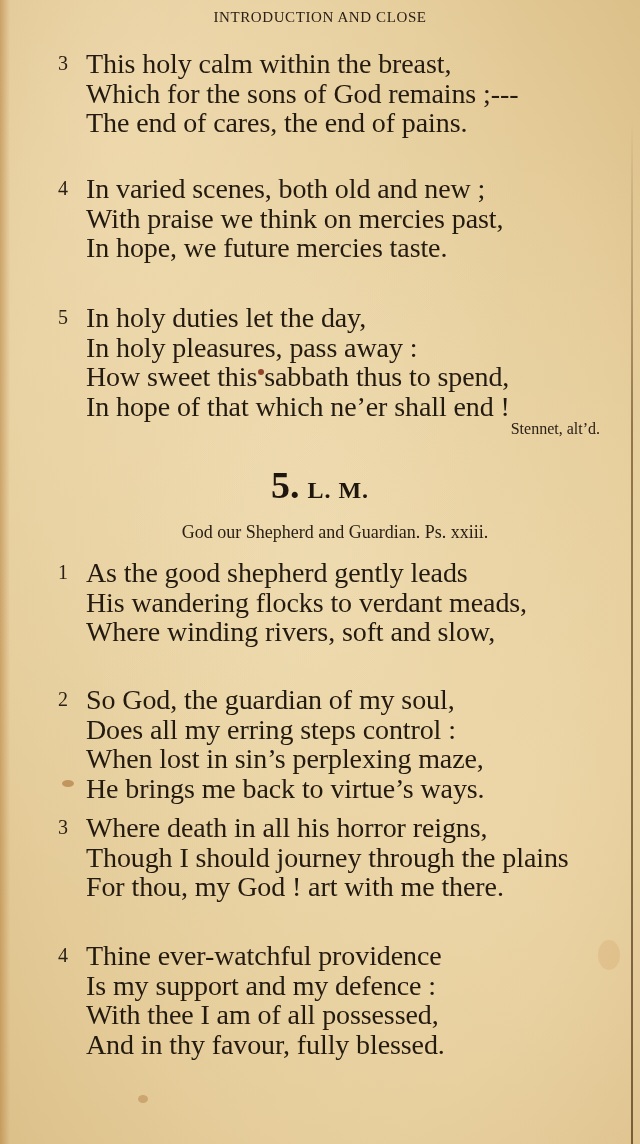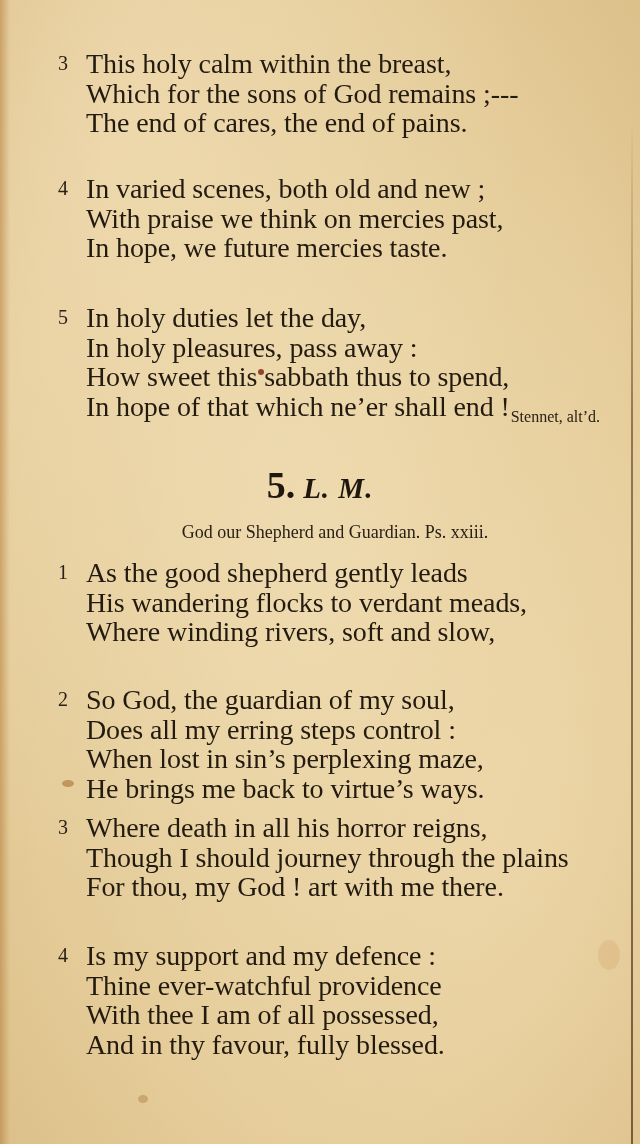--- a/index.html
+++ b/index.html
@@ -122,6 +122,7 @@
   <div class="stain" style="left:598px;top:940px;width:22px;height:30px;background:rgba(200,140,70,0.18);"></div>
   <div class="stain" style="left:138px;top:1095px;width:10px;height:8px;background:rgba(160,100,40,0.35);"></div>
 
+  <div class="running-head">INTRODUCTION AND CLOSE</div>
 
   <div class="stanza" style="top:49px;">
     <span class="num">3</span>

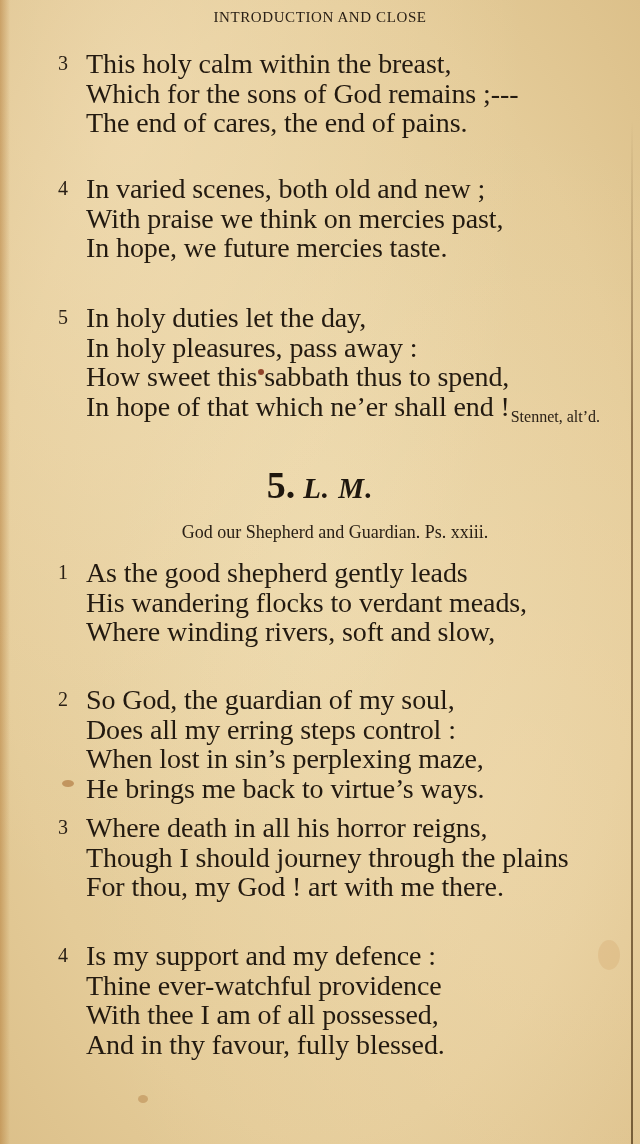--- a/index.html
+++ b/index.html
@@ -72,7 +72,7 @@
     .attribution {
       position: absolute;
       right: 40px;
-      top: 408px;
+      top: 420px;
       font-size: 16px;
       color: #2a2016;
       text-align: right;

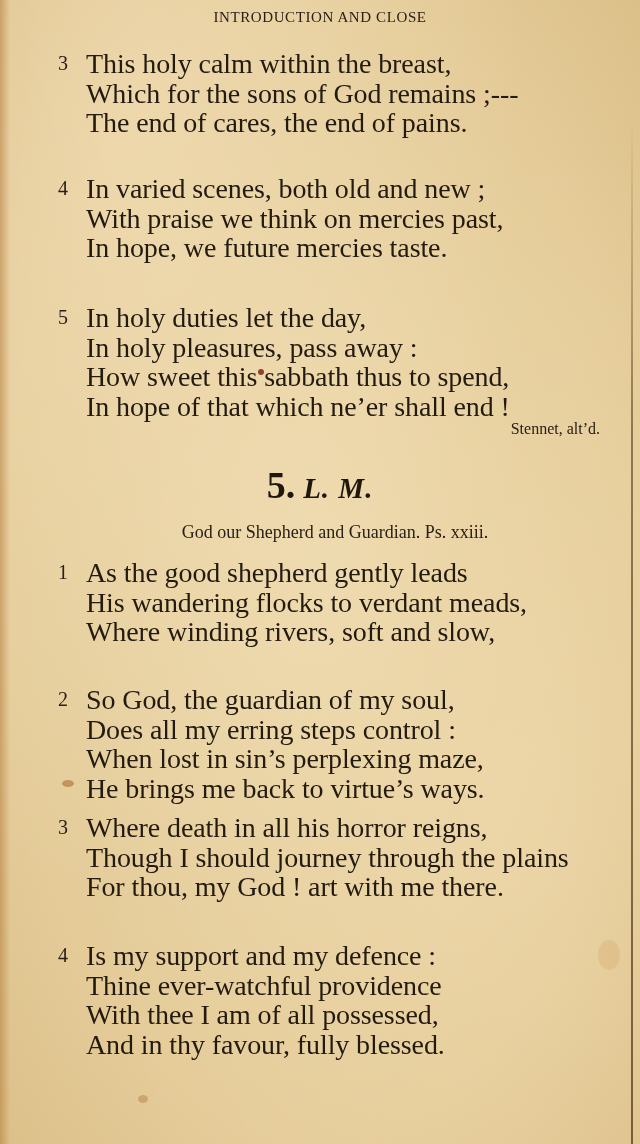--- a/index.html
+++ b/index.html
@@ -90,11 +90,10 @@
       font-weight: bold;
     }
     .hymn-heading .meter {
-      font-size: 29px;
+      font-size: 24px;
       font-weight: bold;
       letter-spacing: 1px;
       margin-left: 4px;
-      font-style: italic;
     }
     .hymn-subtitle {
       position: absolute;

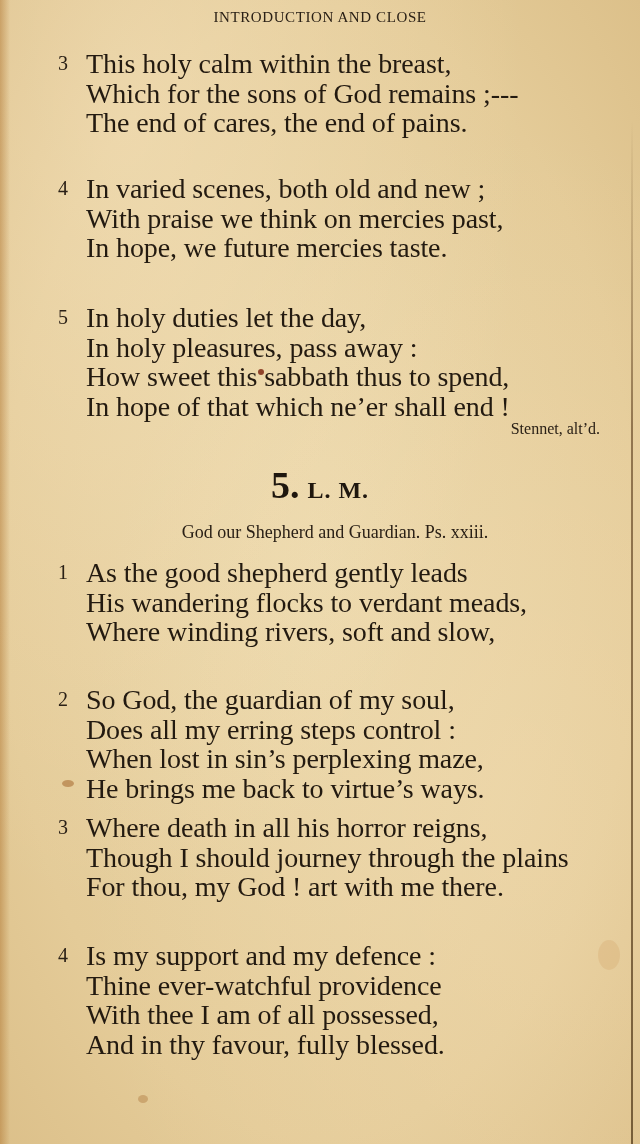--- a/index.html
+++ b/index.html
@@ -190,8 +190,8 @@
   <div class="stanza" style="top:941px;">
     <span class="num">4</span>
     <div class="lines">
+      <div class="line">Thine ever-watchful  providence</div>
       <div class="line">Is my support and my defence :</div>
-      <div class="line">Thine ever-watchful  providence</div>
       <div class="line">With thee I am of  all possessed,</div>
       <div class="line">And in thy favour, fully blessed.</div>
     </div>

